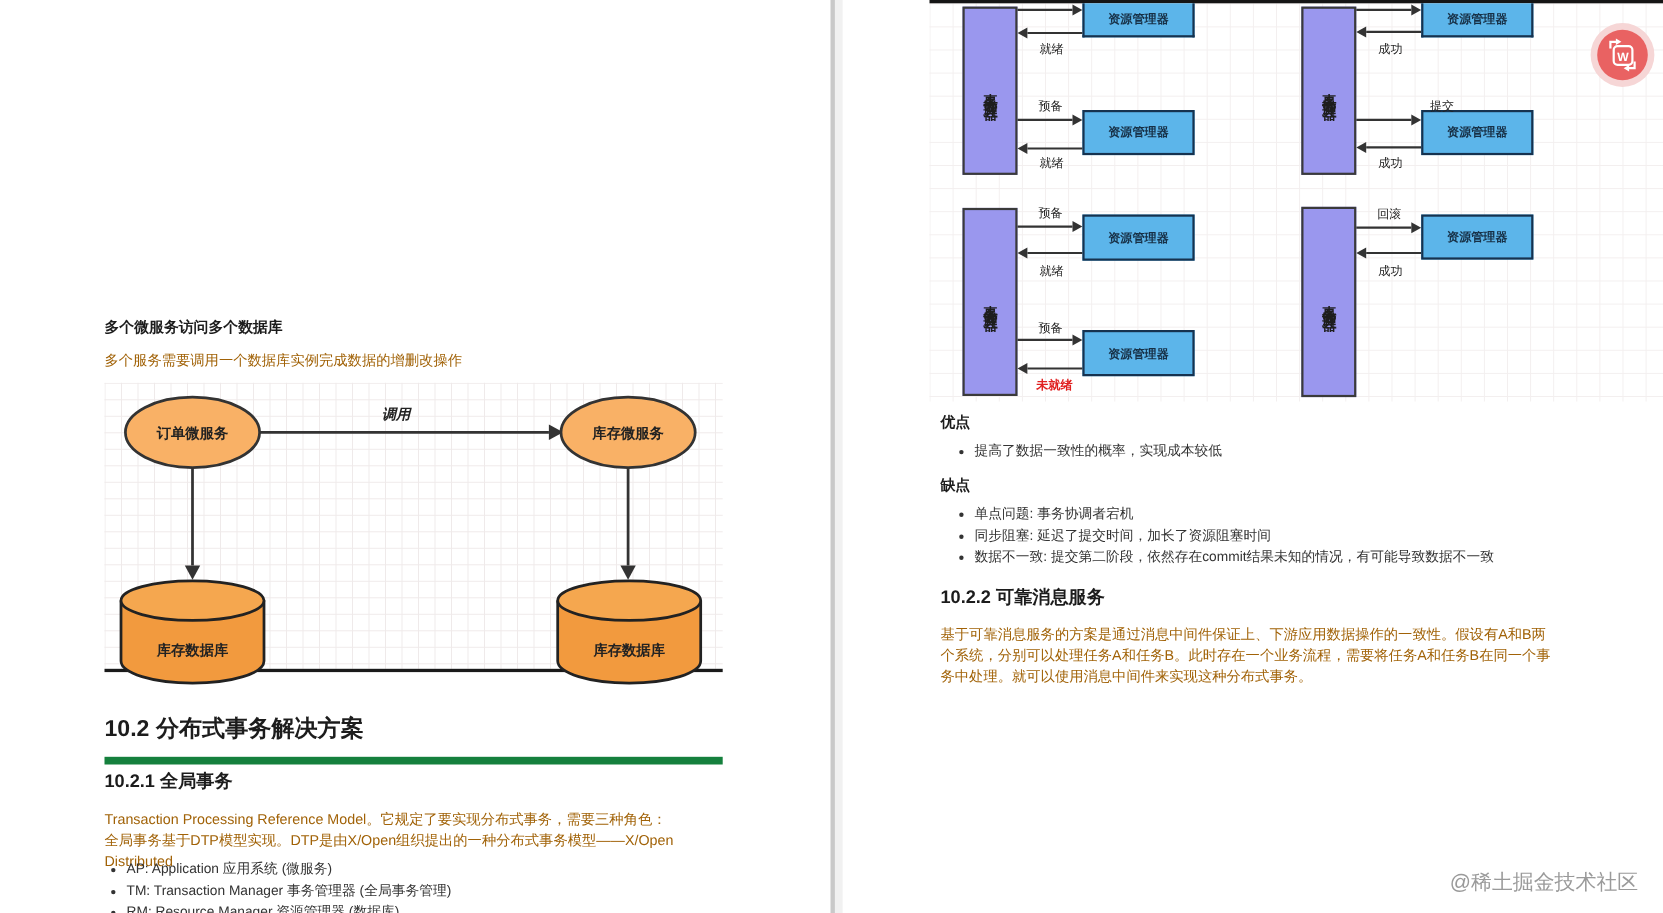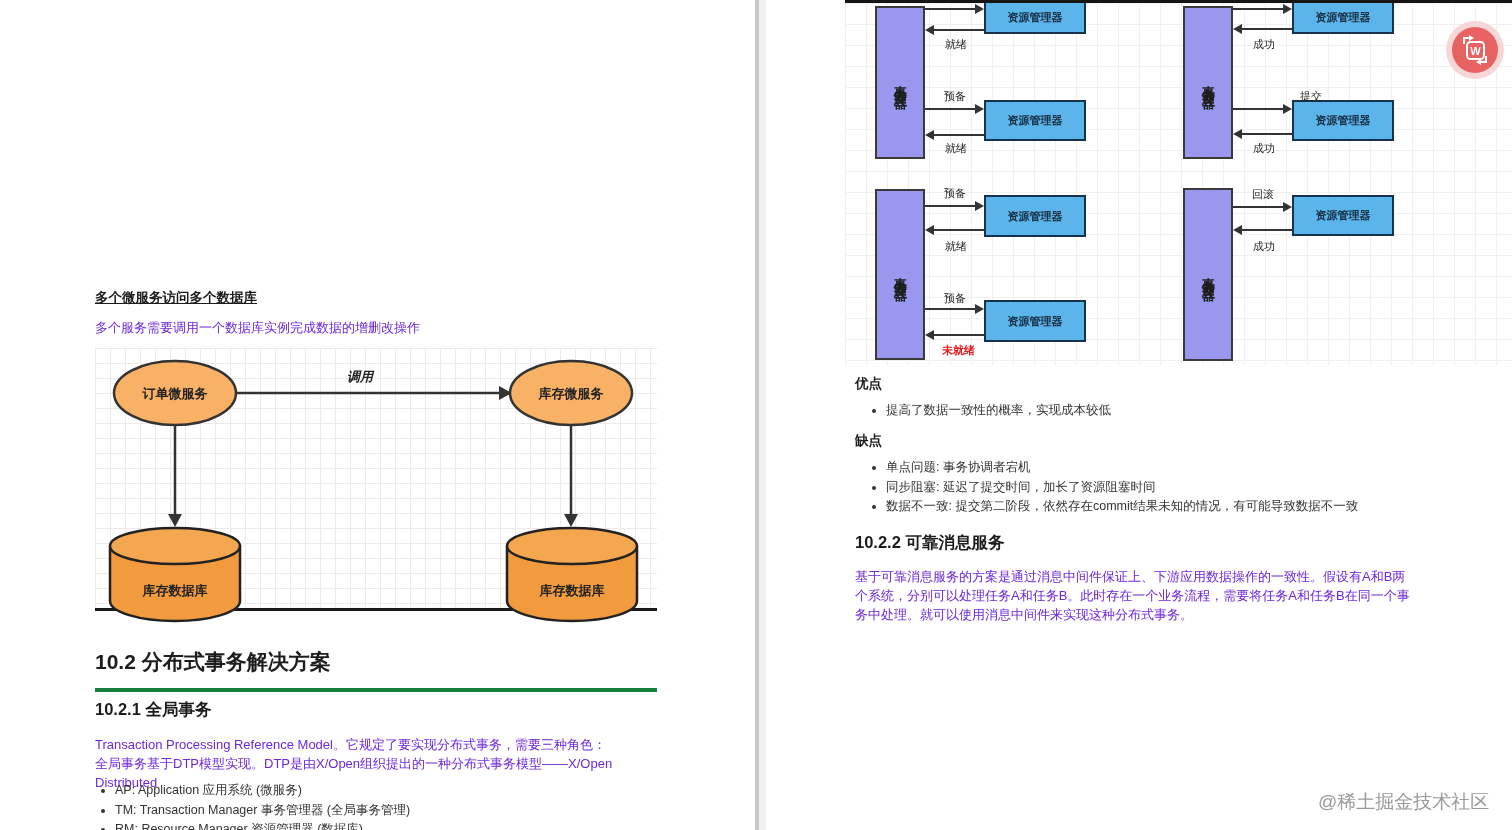--- a/index.html
+++ b/index.html
@@ -36,7 +36,7 @@
   <div class="divider"></div>
 
 
-  <h4 class="sec abs" style="left:95px;top:289px;text-decoration:underline;">多个微服务访问多个数据库</h4>
+  <h4 class="sec abs" style="left:95px;top:289px;">多个微服务访问多个数据库</h4>
   <p class="body abs" style="left:95px;top:318px;">多个服务需要调用一个数据库实例完成数据的增删改操作</p>
 
   <div class="abs grid" style="left:95px;top:348px;width:562px;height:263px;border-bottom:3px solid #1a1a1a;box-sizing:border-box;">

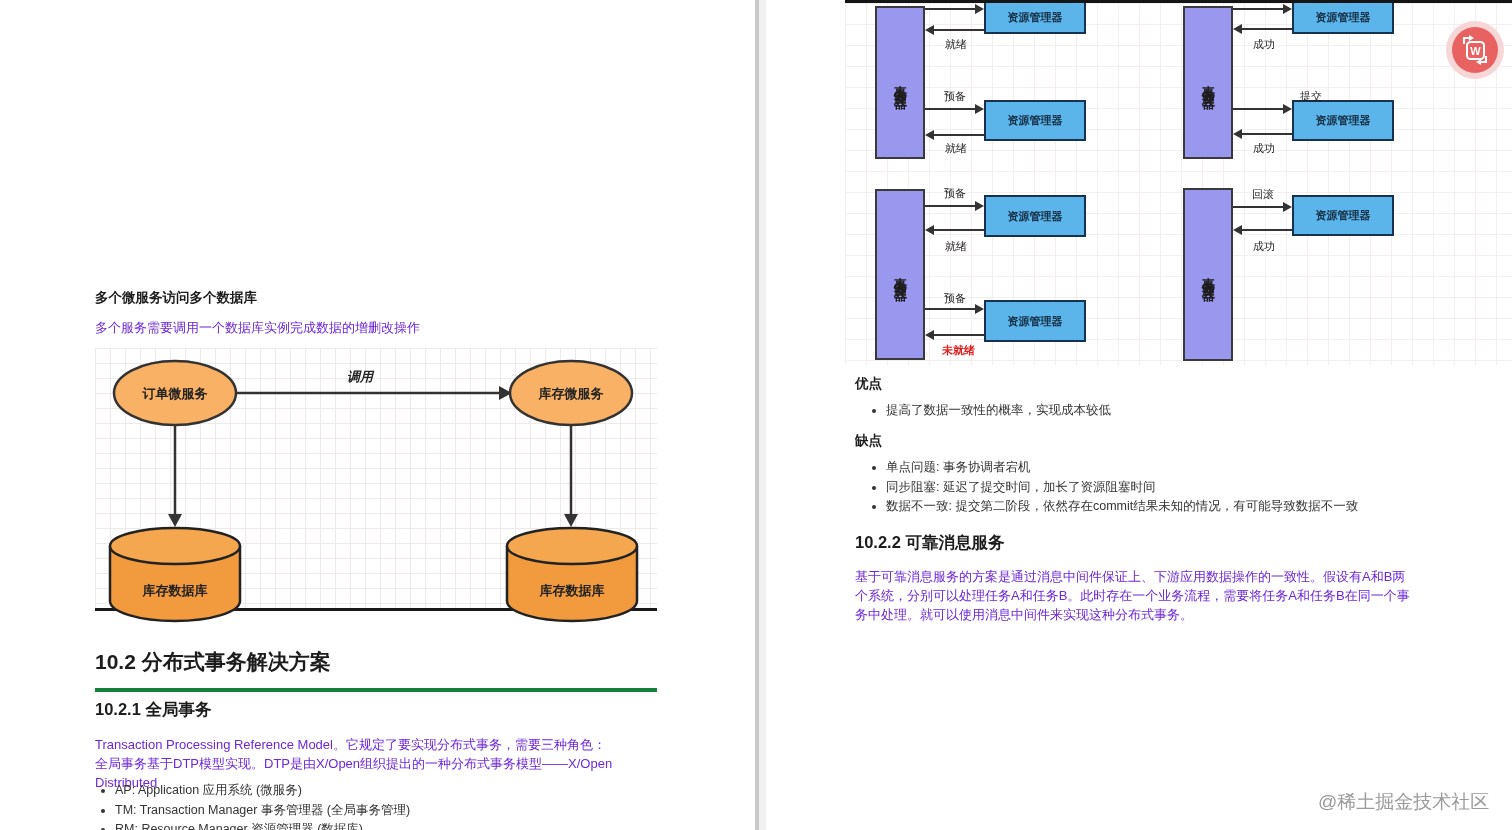--- a/index.html
+++ b/index.html
@@ -13,7 +13,7 @@
   h2.sec{font-size:21px;font-weight:700;color:#1c1c1c;margin:0;padding:0 0 12px 0;border-bottom:4px solid #15803d;}
   h3.sec{font-size:16.5px;font-weight:700;color:#1c1c1c;margin:0;}
   h4.sec{font-size:13.5px;font-weight:700;color:#1c1c1c;margin:0;}
-  p.body{font-size:13px;color:#6d28d9;margin:0;line-height:19px;}
+  p.body{font-size:13px;color:#a16207;margin:0;line-height:19px;}
   ul.blist{margin:0;padding:0 0 0 18px;}
   ul.blist li{font-size:12.5px;color:#333;line-height:19.5px;}
   .tmbox{position:absolute;background:#9a97ee;border:2px solid #3a3a3a;display:flex;align-items:center;justify-content:center;box-sizing:border-box;}

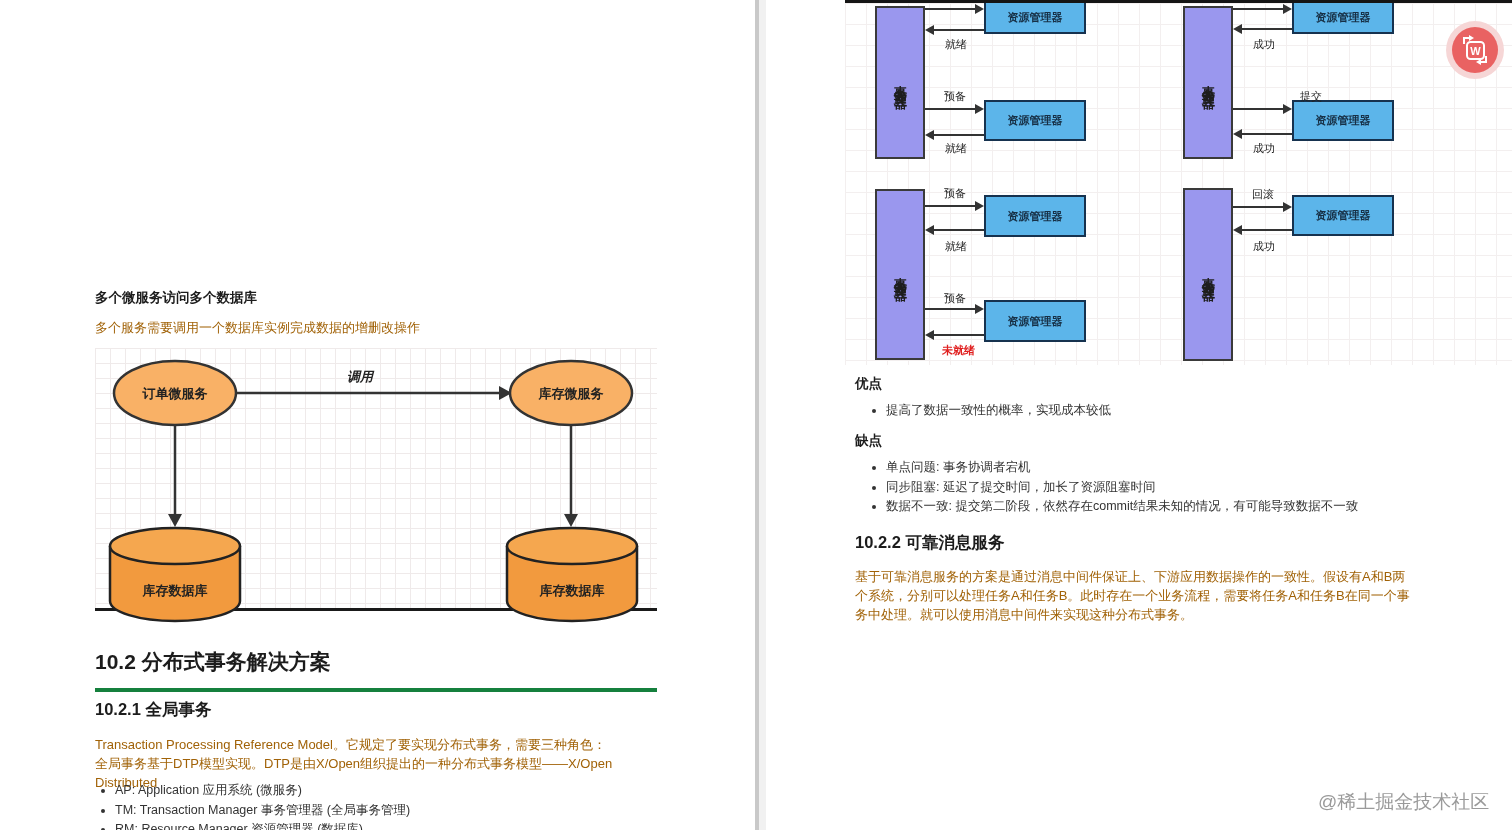--- a/index.html
+++ b/index.html
@@ -10,7 +10,7 @@
   .rgrid{background-color:#fff;background-image:linear-gradient(to right,#f3efef 1px,transparent 1px),linear-gradient(to bottom,#f3efef 1px,transparent 1px);background-size:21px 21px;}
   .divider{position:absolute;left:755px;top:0;width:4px;height:830px;background:#c9c9c9;}
   .divider2{position:absolute;left:759px;top:0;width:7px;height:830px;background:#f1f1f1;}
-  h2.sec{font-size:21px;font-weight:700;color:#1c1c1c;margin:0;padding:0 0 12px 0;border-bottom:4px solid #15803d;}
+  h2.sec{font-size:21px;font-weight:700;color:#1c1c1c;margin:0;padding:0 0 12px 0;border-bottom:7px solid #15803d;}
   h3.sec{font-size:16.5px;font-weight:700;color:#1c1c1c;margin:0;}
   h4.sec{font-size:13.5px;font-weight:700;color:#1c1c1c;margin:0;}
   p.body{font-size:13px;color:#a16207;margin:0;line-height:19px;}

